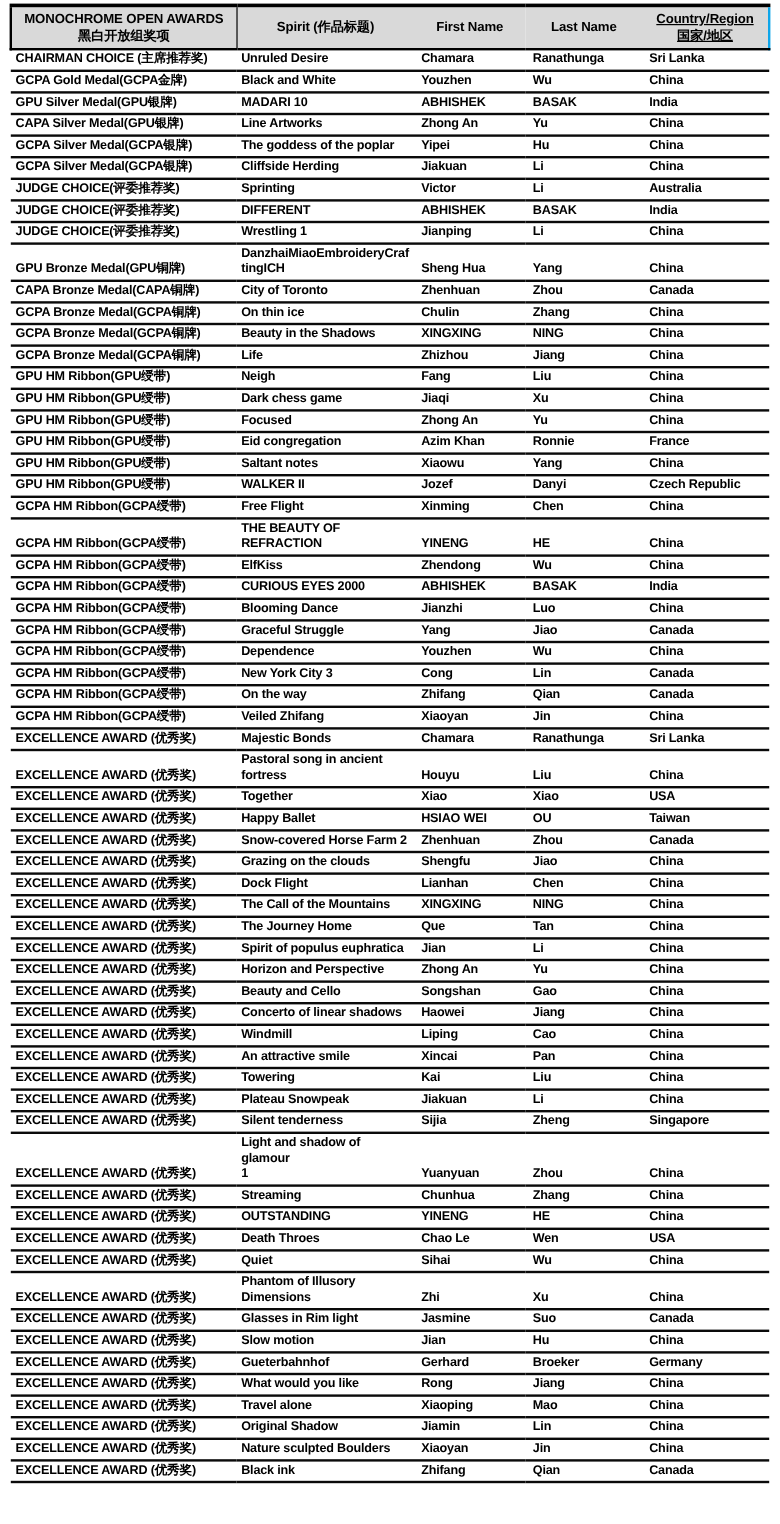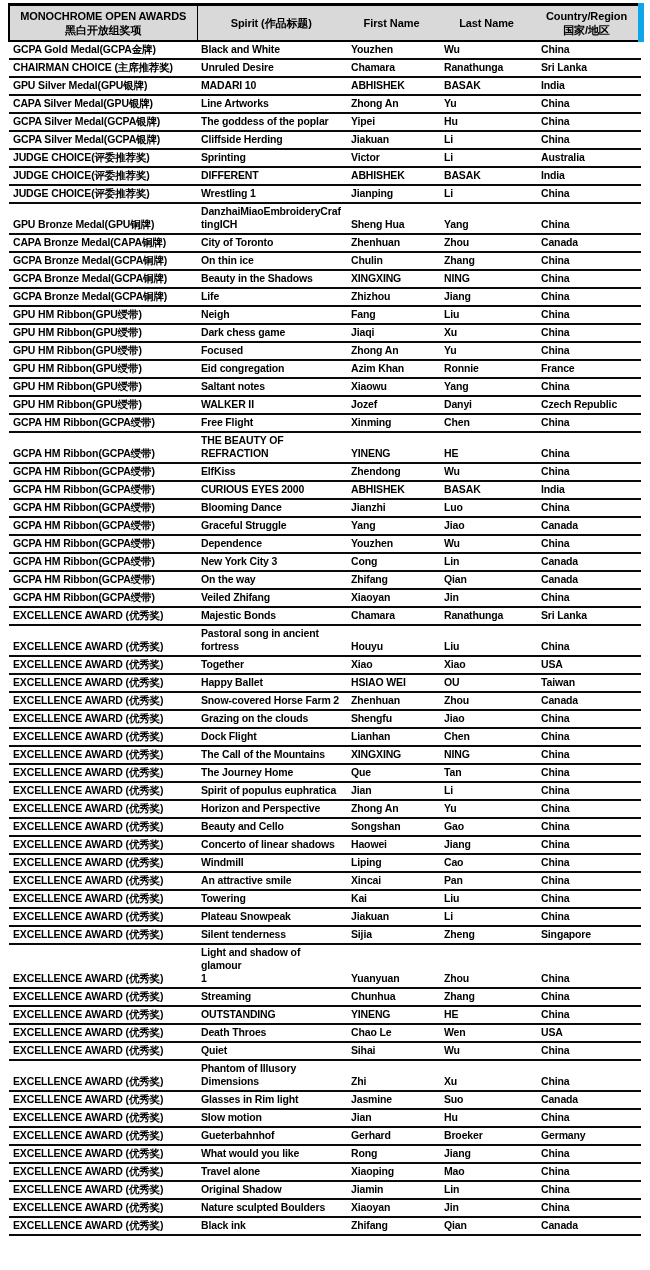--- a/index.html
+++ b/index.html
@@ -45,7 +45,8 @@
     border-right: 1.5px solid #000;
   }
   thead th:last-child {
-    border-right: 6px solid #0ea5e9;
+    border-right: 2px solid #0ea5e9;
+    text-decoration: underline;
   }
 
   tbody td {

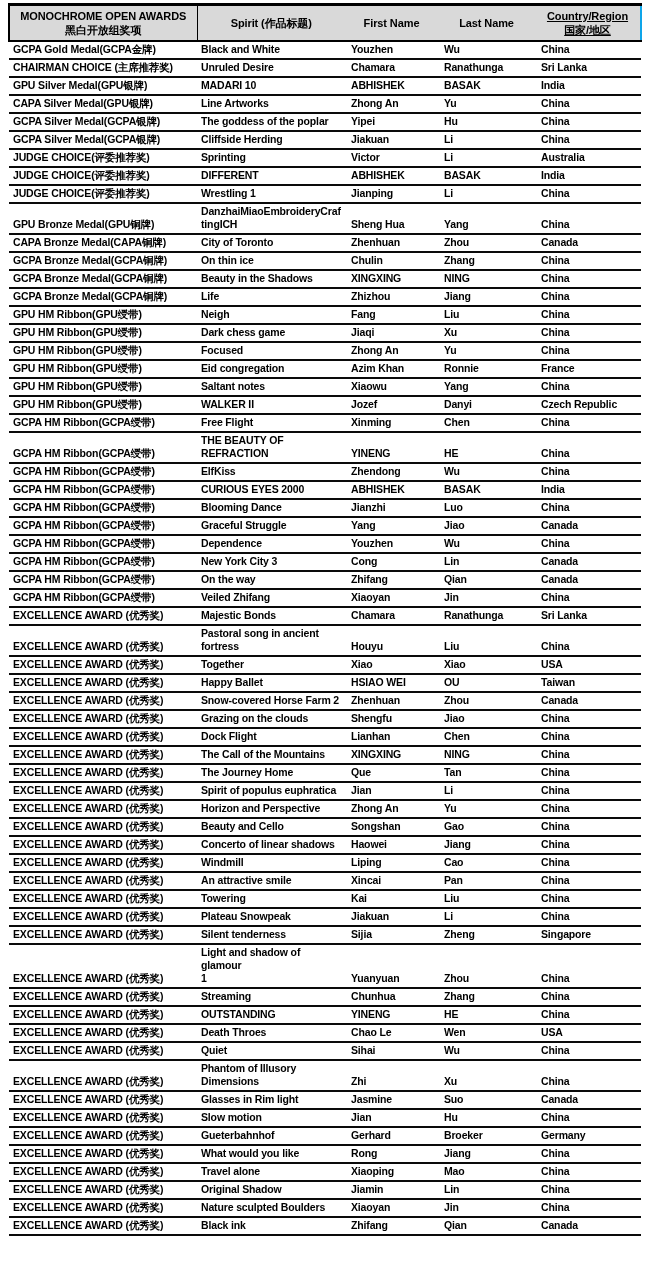--- a/index.html
+++ b/index.html
@@ -88,13 +88,6 @@
     </thead>
     <tbody id="awards-body">
         <tr>
-          <td class="cell-award">GCPA Gold Medal(GCPA金牌)</td>
-          <td class="cell-title">Black and White</td>
-          <td class="cell-first">Youzhen</td>
-          <td class="cell-last">Wu</td>
-          <td class="cell-country">China</td>
-        </tr>
-        <tr>
           <td class="cell-award">CHAIRMAN CHOICE (主席推荐奖)</td>
           <td class="cell-title">Unruled Desire</td>
           <td class="cell-first">Chamara</td>
@@ -102,6 +95,13 @@
           <td class="cell-country">Sri Lanka</td>
         </tr>
         <tr>
+          <td class="cell-award">GCPA Gold Medal(GCPA金牌)</td>
+          <td class="cell-title">Black and White</td>
+          <td class="cell-first">Youzhen</td>
+          <td class="cell-last">Wu</td>
+          <td class="cell-country">China</td>
+        </tr>
+        <tr>
           <td class="cell-award">GPU Silver Medal(GPU银牌)</td>
           <td class="cell-title">MADARI 10</td>
           <td class="cell-first">ABHISHEK</td>

